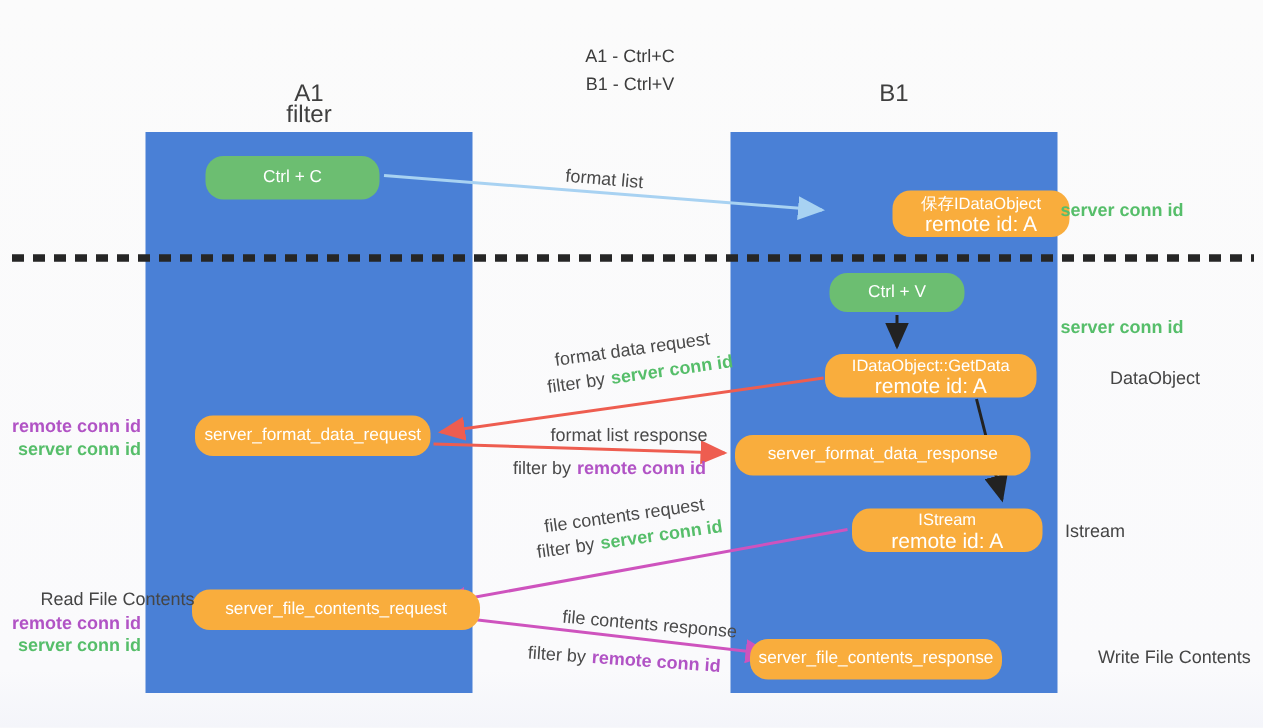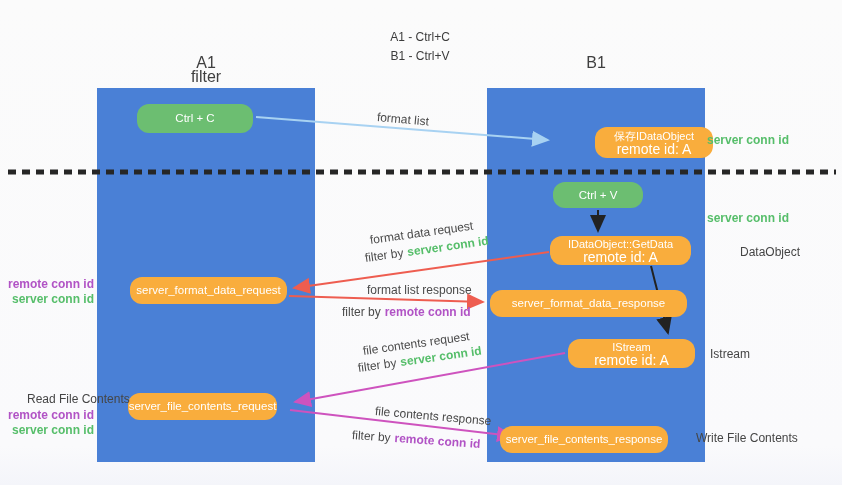--- a/index.html
+++ b/index.html
@@ -106,7 +106,7 @@
     <span class="l2">remote id: A</span>
   </div>
 
-  <div class="node orange" style="left:128px; top:393px; width:149px; height:27px;">
+  <div class="node orange" style="left:128px; top:393px; width:192px; height:27px;">
     <span>server_file_contents_request</span>
   </div>
 

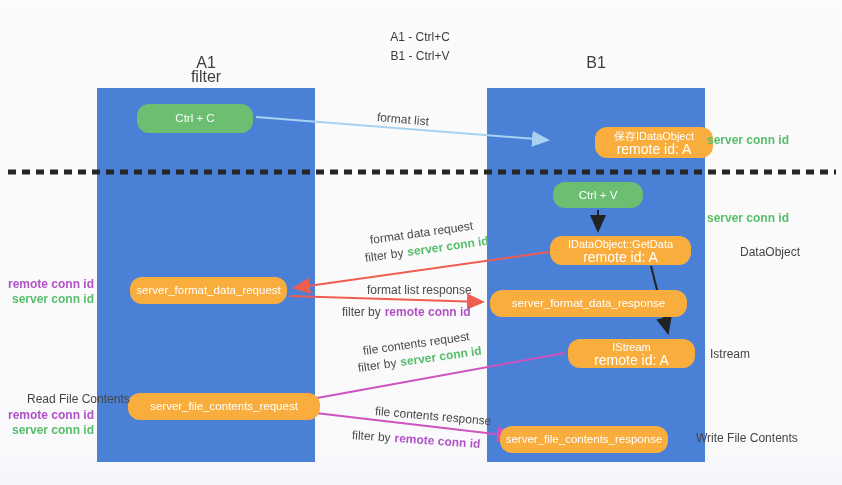--- a/index.html
+++ b/index.html
@@ -140,7 +140,7 @@
   <div class="annot bold-green" style="left:707px; top:211px;">server conn id</div>
   <div class="annot" style="left:740px; top:245px;">DataObject</div>
   <div class="annot" style="left:710px; top:347px;">Istream</div>
-  <div class="annot" style="left:696px; top:431px;">Write File Contents</div>
+  <div class="annot" style="left:732px; top:431px;">Write File Contents</div>
 
   <div class="left-stack" style="left:0; top:277px;">
     <div class="bold-purple">remote conn id</div>

